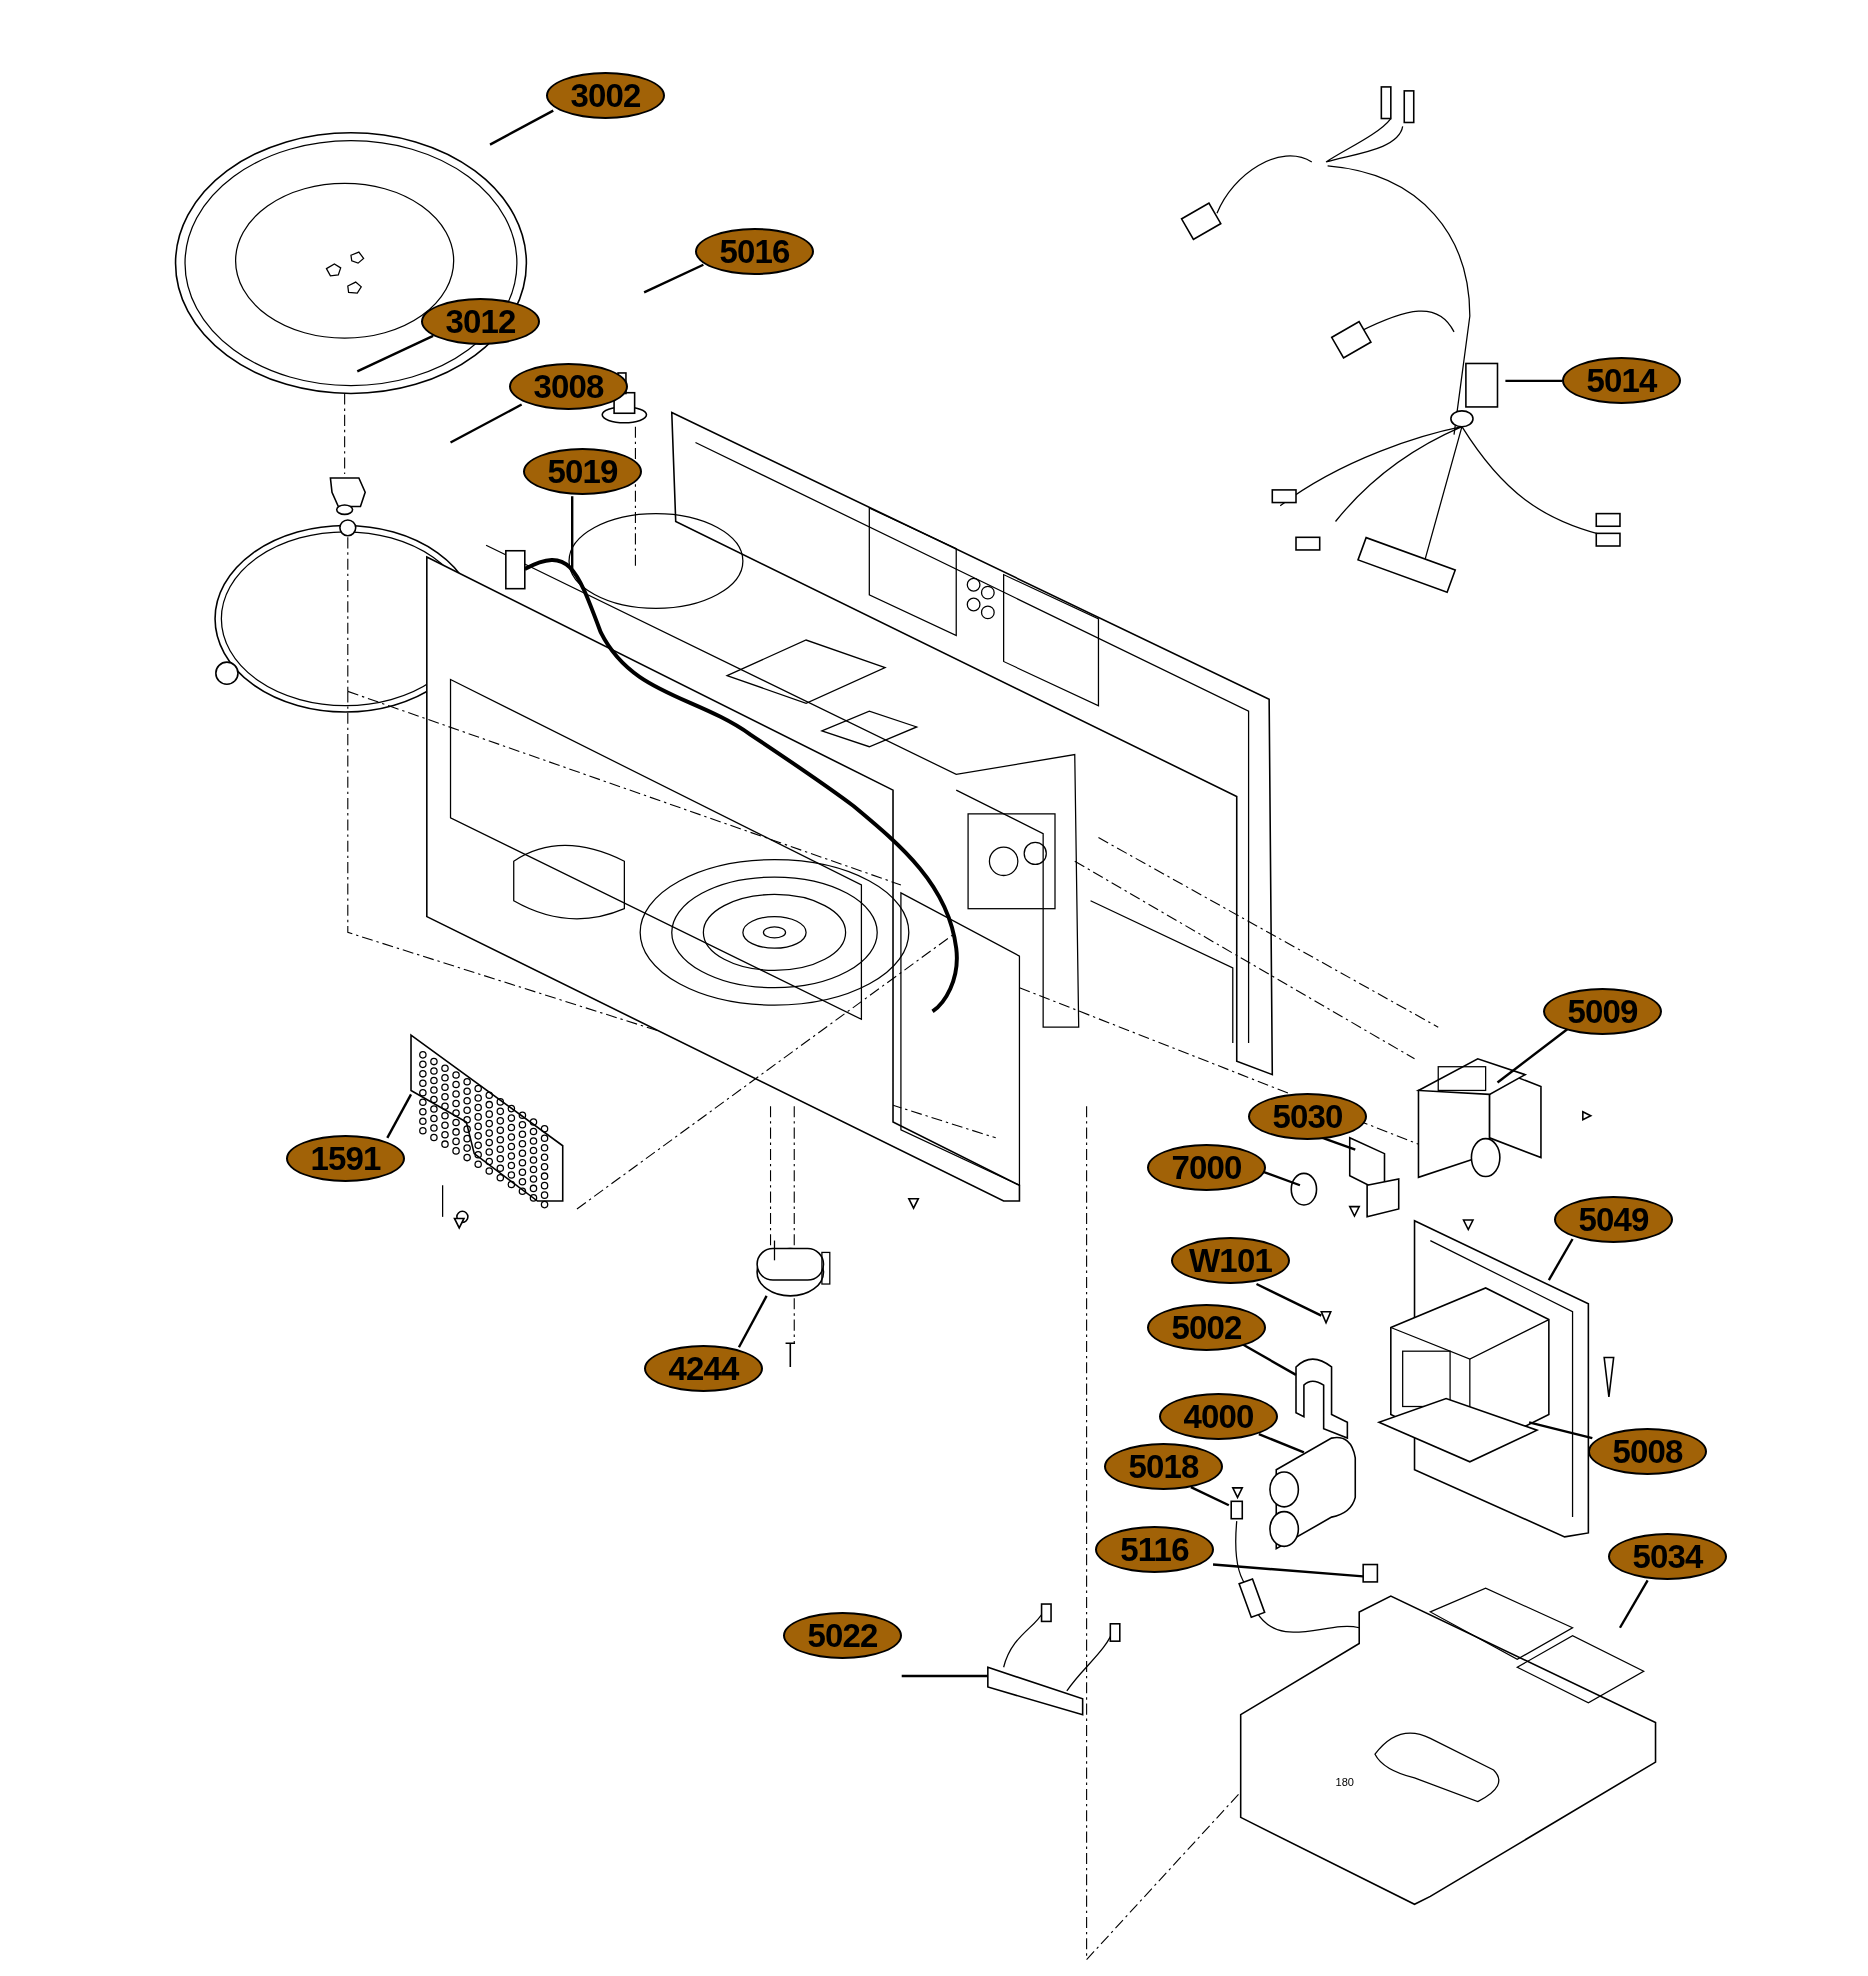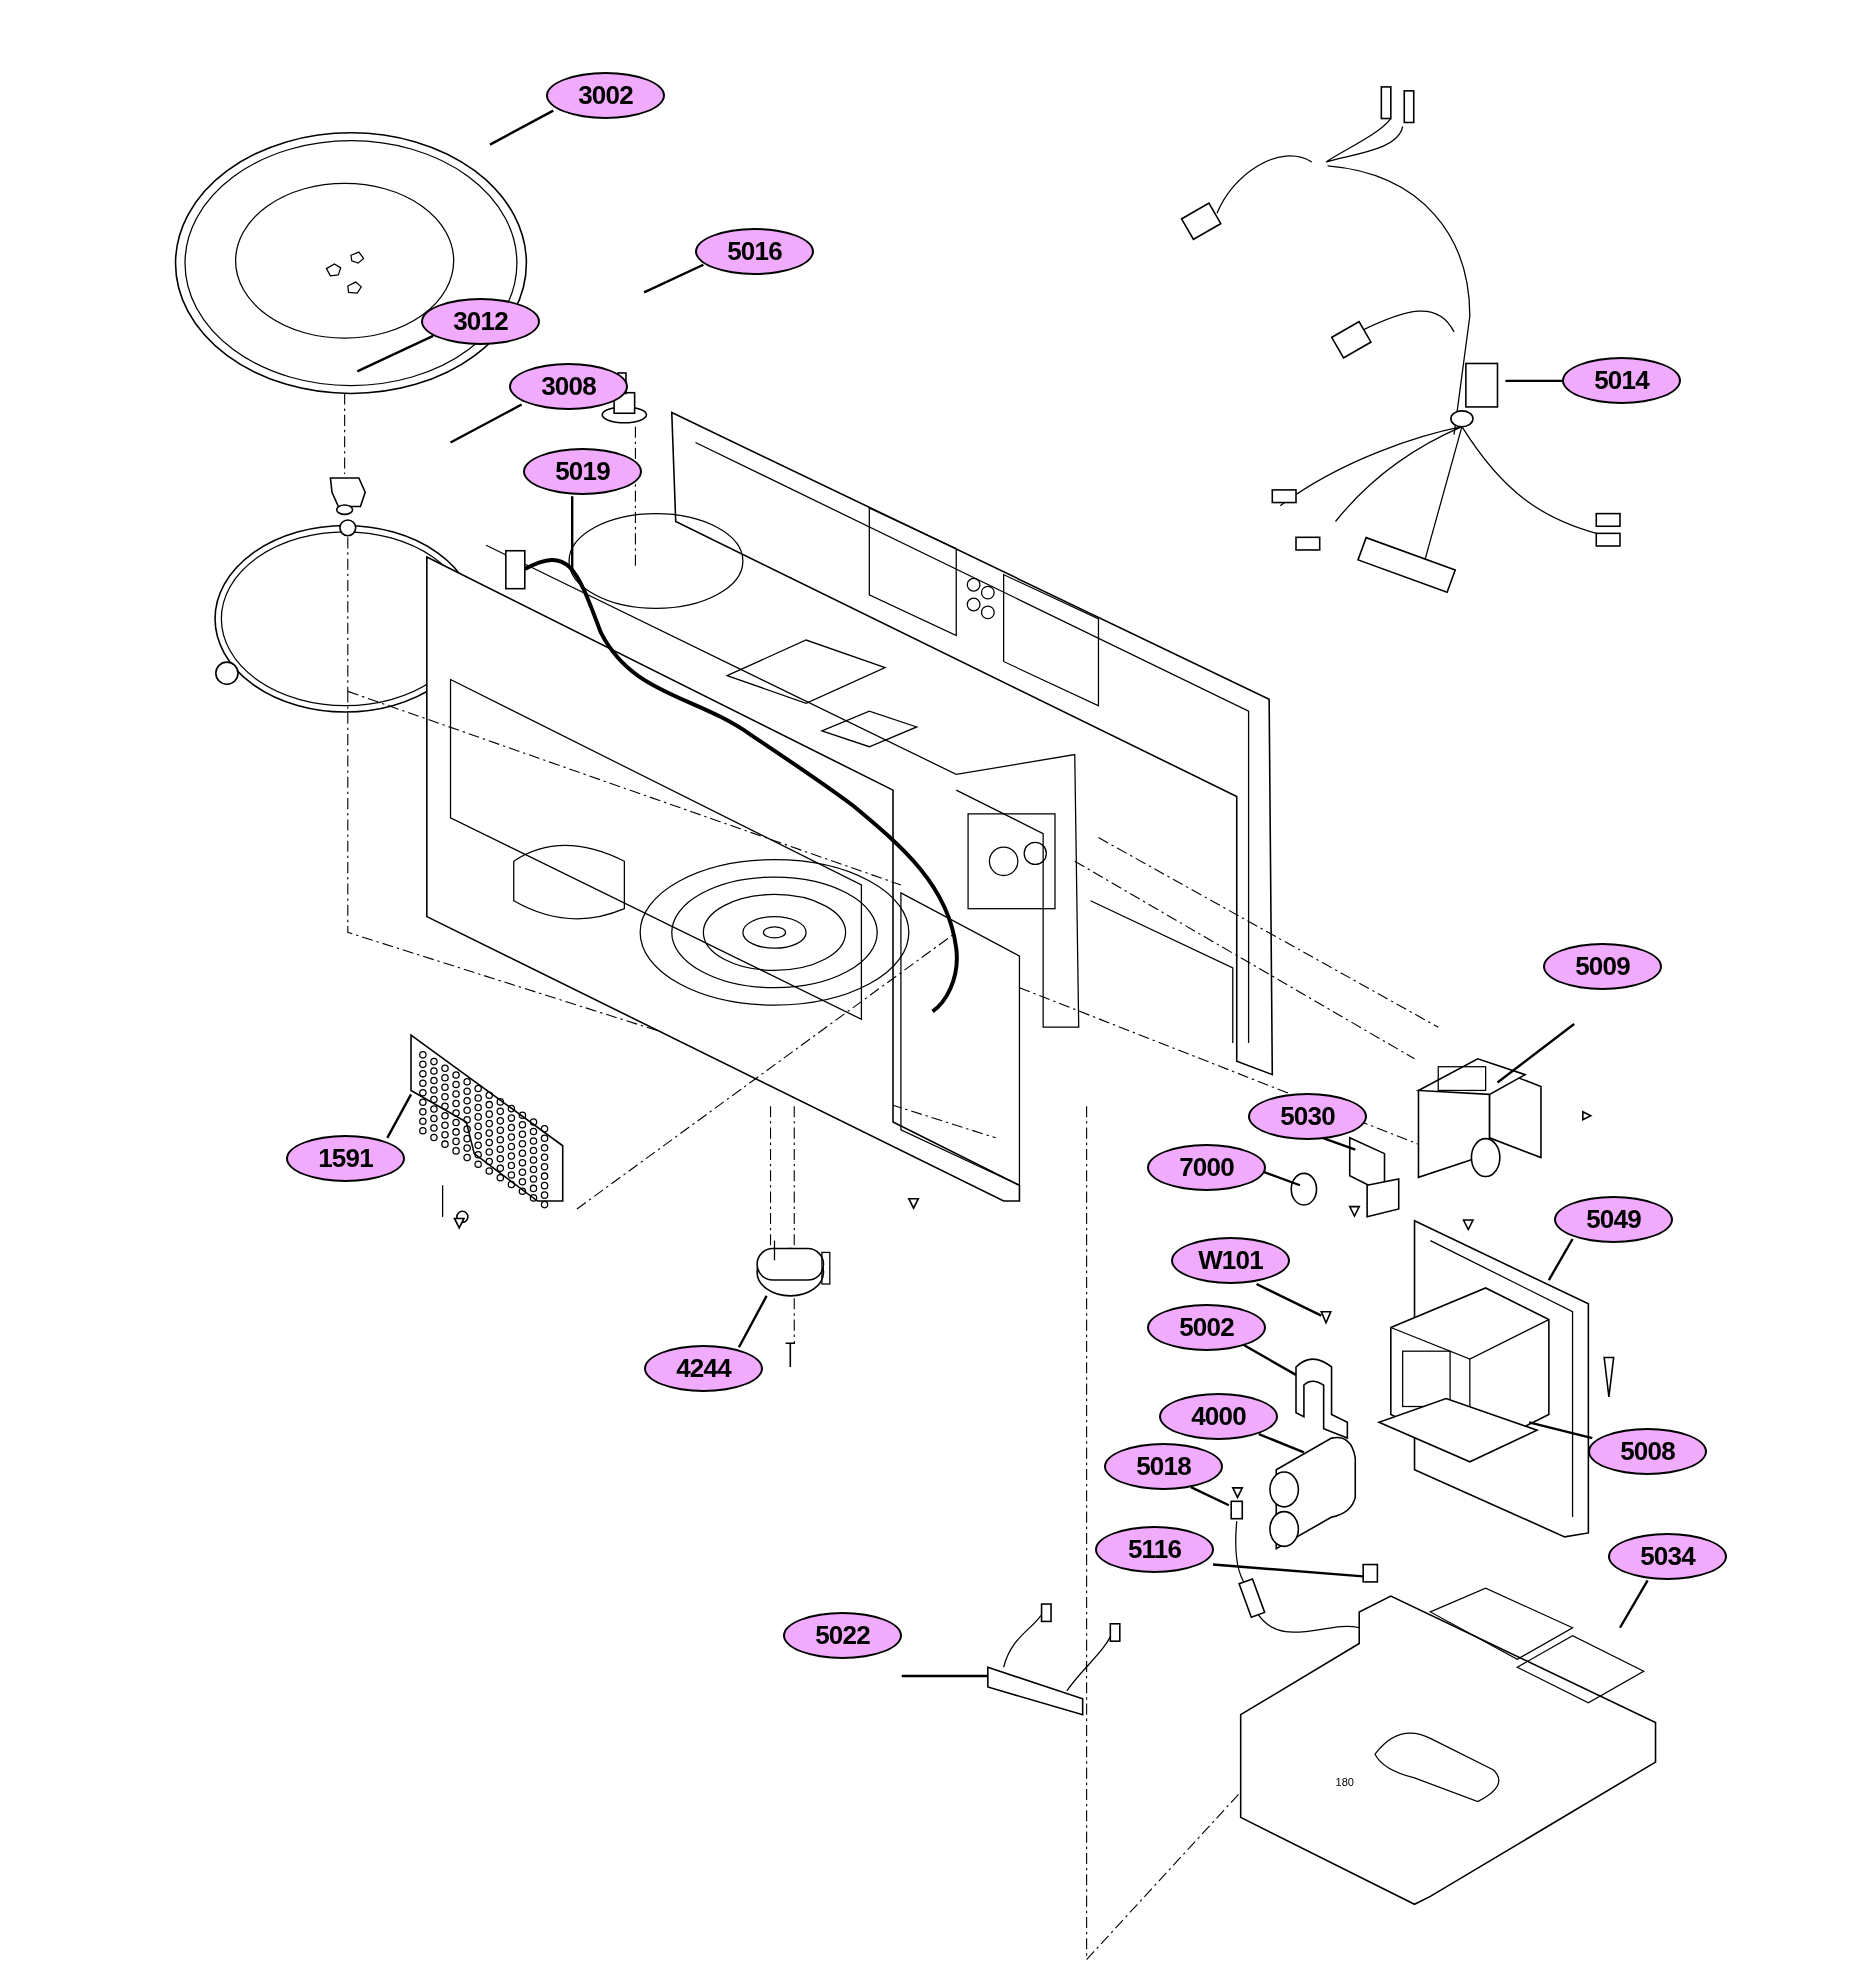--- a/index.html
+++ b/index.html
@@ -6,9 +6,9 @@
   #stage{position:relative;width:1869px;height:1977px;background:#ffffff;overflow:hidden;}
   svg#art{position:absolute;left:0;top:0;width:1869px;height:1977px;}
   .callout{position:absolute;width:119px;height:47px;margin-left:-59px;margin-top:-24px;
-    border:2.4px solid #000;border-radius:50%;background:#f0abfc;box-sizing:border-box;
+    border:2.4px solid #000;border-radius:50%;background:#a16207;box-sizing:border-box;
     display:flex;align-items:center;justify-content:center;
-    font-family:"Liberation Sans",sans-serif;font-weight:bold;font-size:26px;color:#000;letter-spacing:-0.8px;}
+    font-family:"Liberation Sans",sans-serif;font-weight:bold;font-size:33px;color:#000;letter-spacing:-0.8px;}
   .thin{stroke:#000;stroke-width:1.6;fill:none;}
   .dash{stroke:#000;stroke-width:1.4;fill:none;stroke-dasharray:14 5 3 5;}
   .lead{stroke:#000;stroke-width:3;fill:none;}

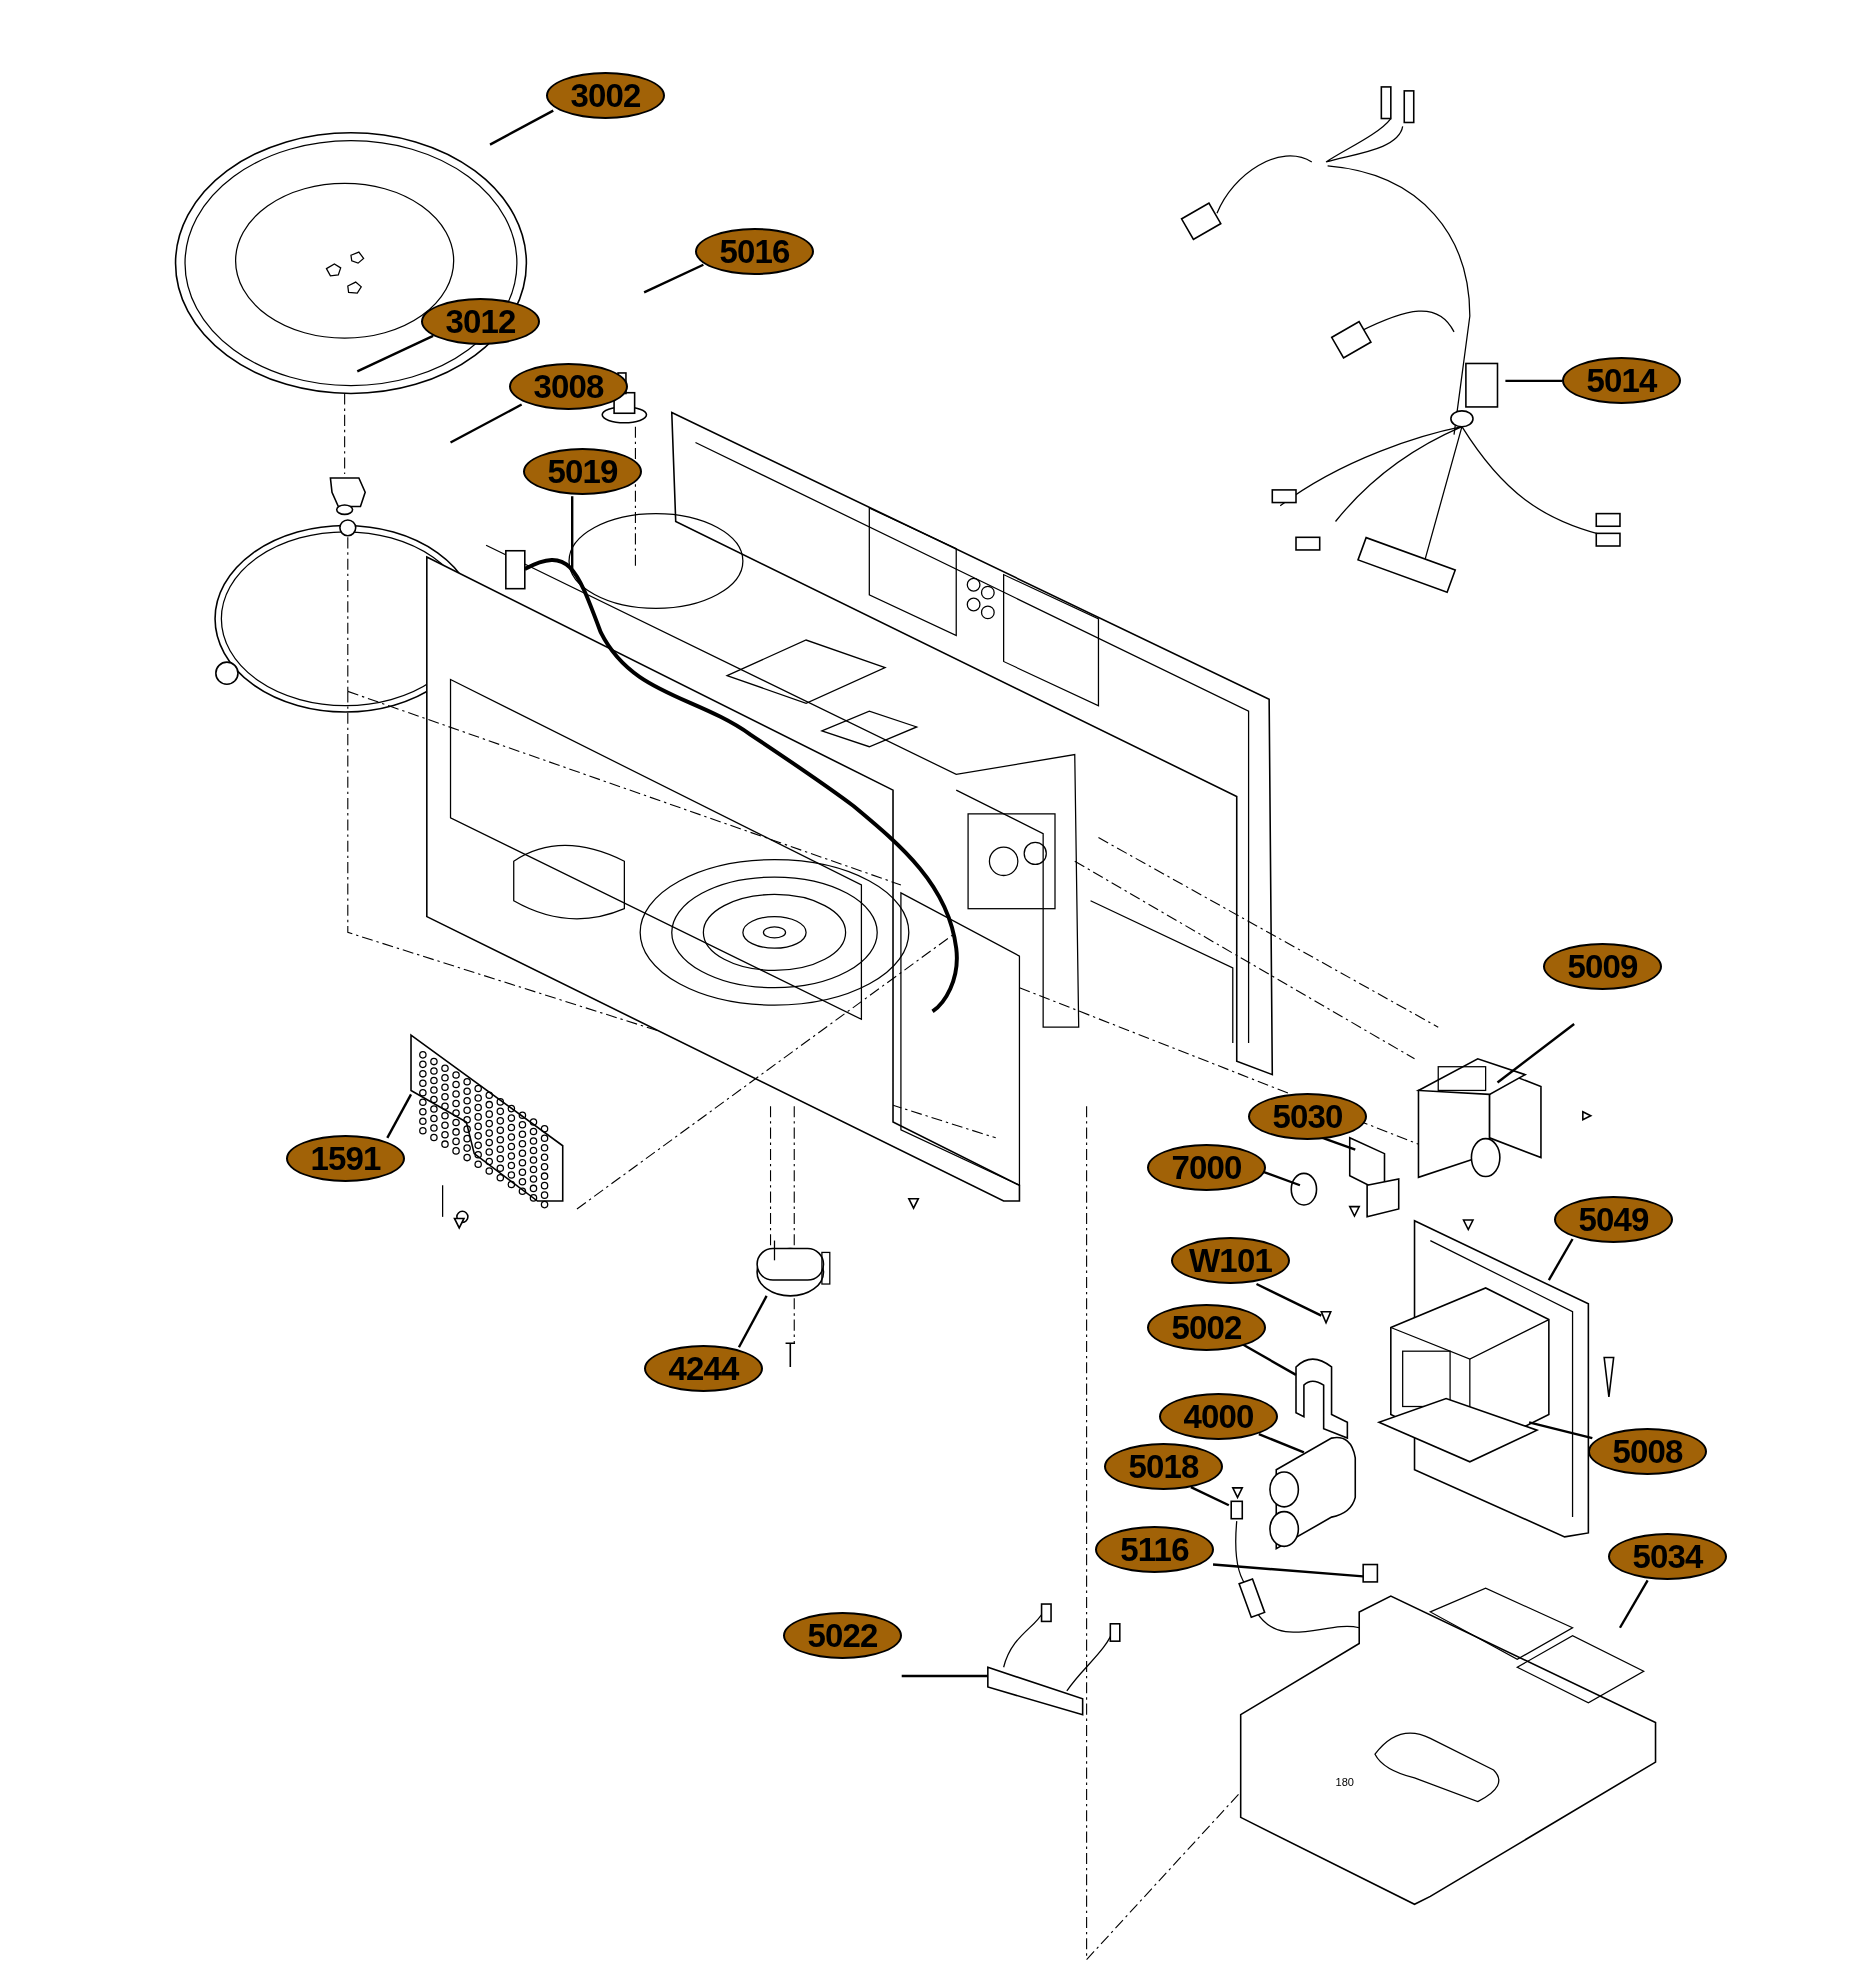--- a/index.html
+++ b/index.html
@@ -341,7 +341,7 @@
   <div class="callout" style="left:568px;top:387px">3008</div>
   <div class="callout" style="left:582px;top:472px">5019</div>
   <div class="callout" style="left:1621px;top:381px">5014</div>
-  <div class="callout" style="left:1602px;top:967px">5009</div>
+  <div class="callout" style="left:1602px;top:1012px">5009</div>
   <div class="callout" style="left:1307px;top:1117px">5030</div>
   <div class="callout" style="left:1206px;top:1168px">7000</div>
   <div class="callout" style="left:345px;top:1159px">1591</div>

